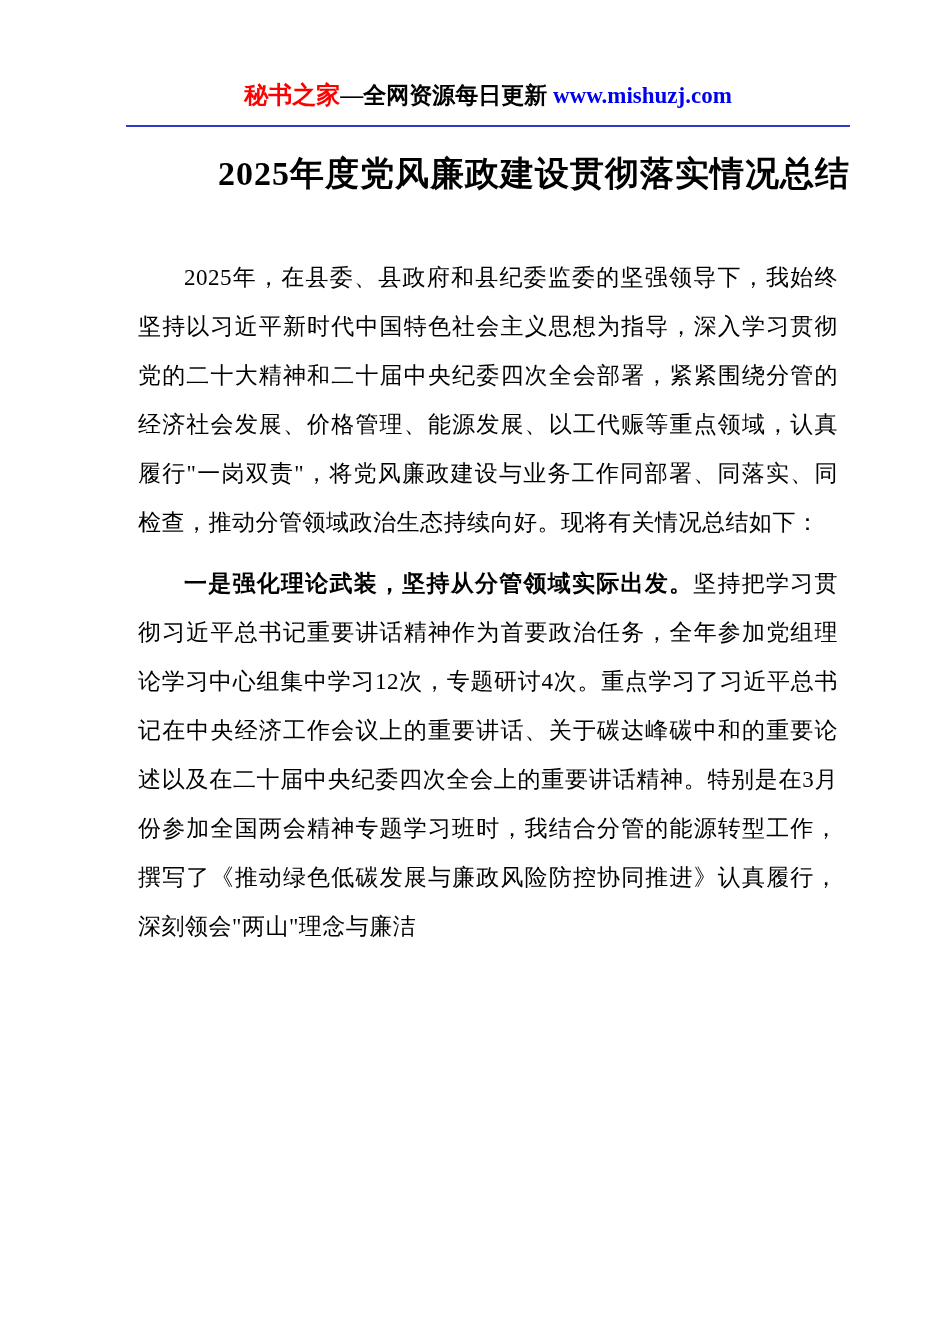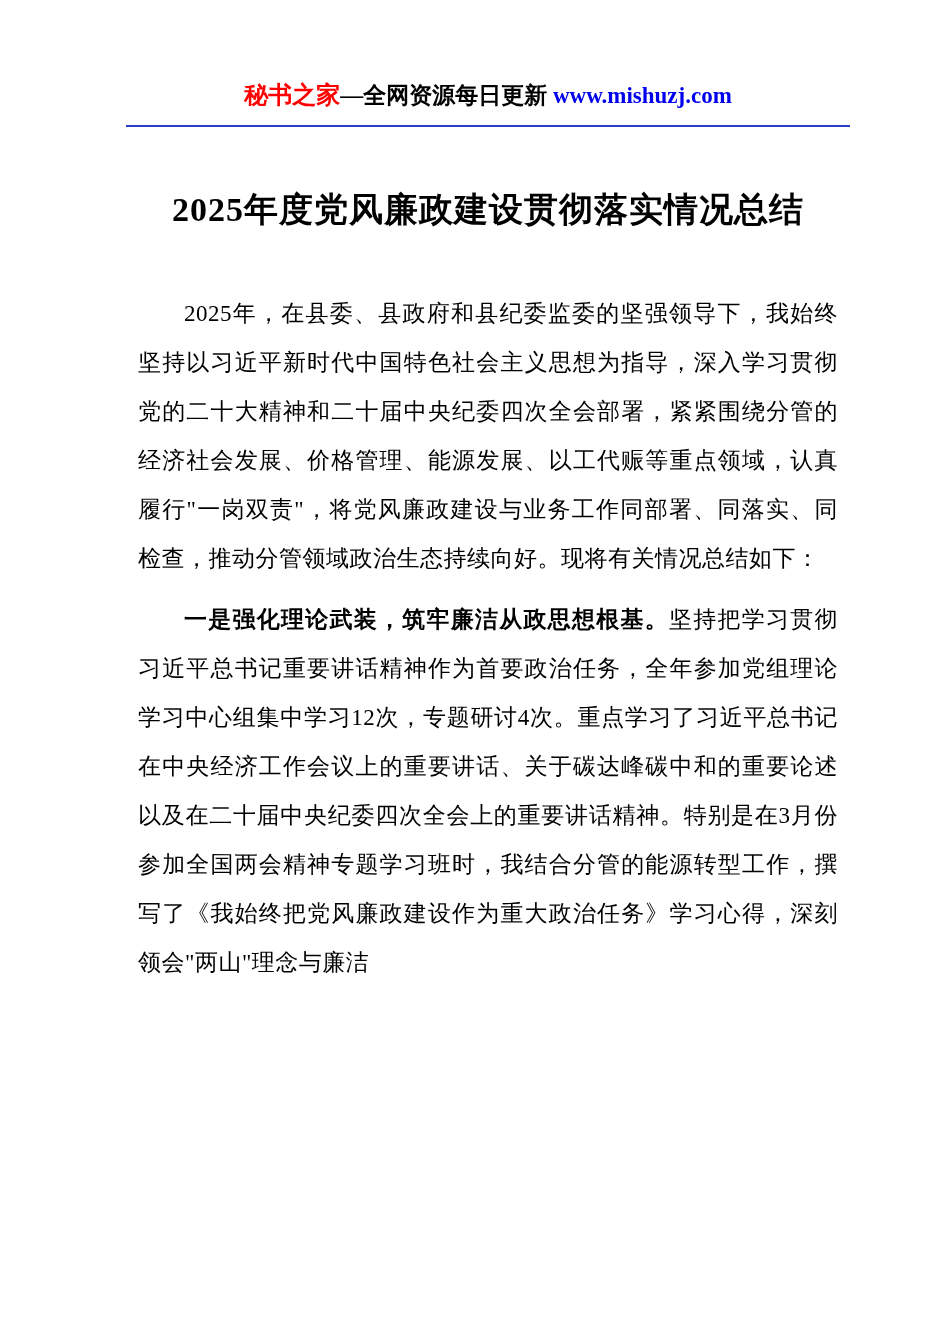--- a/index.html
+++ b/index.html
@@ -45,8 +45,8 @@
     width: 100%;
   }
   .doc-title {
-    margin: 60px 0 0 0;
-    text-align: center;
+    margin: 24px 0 0 0;
+    text-align: right;
     font-size: 34px;
     line-height: 46px;
     font-weight: bold;

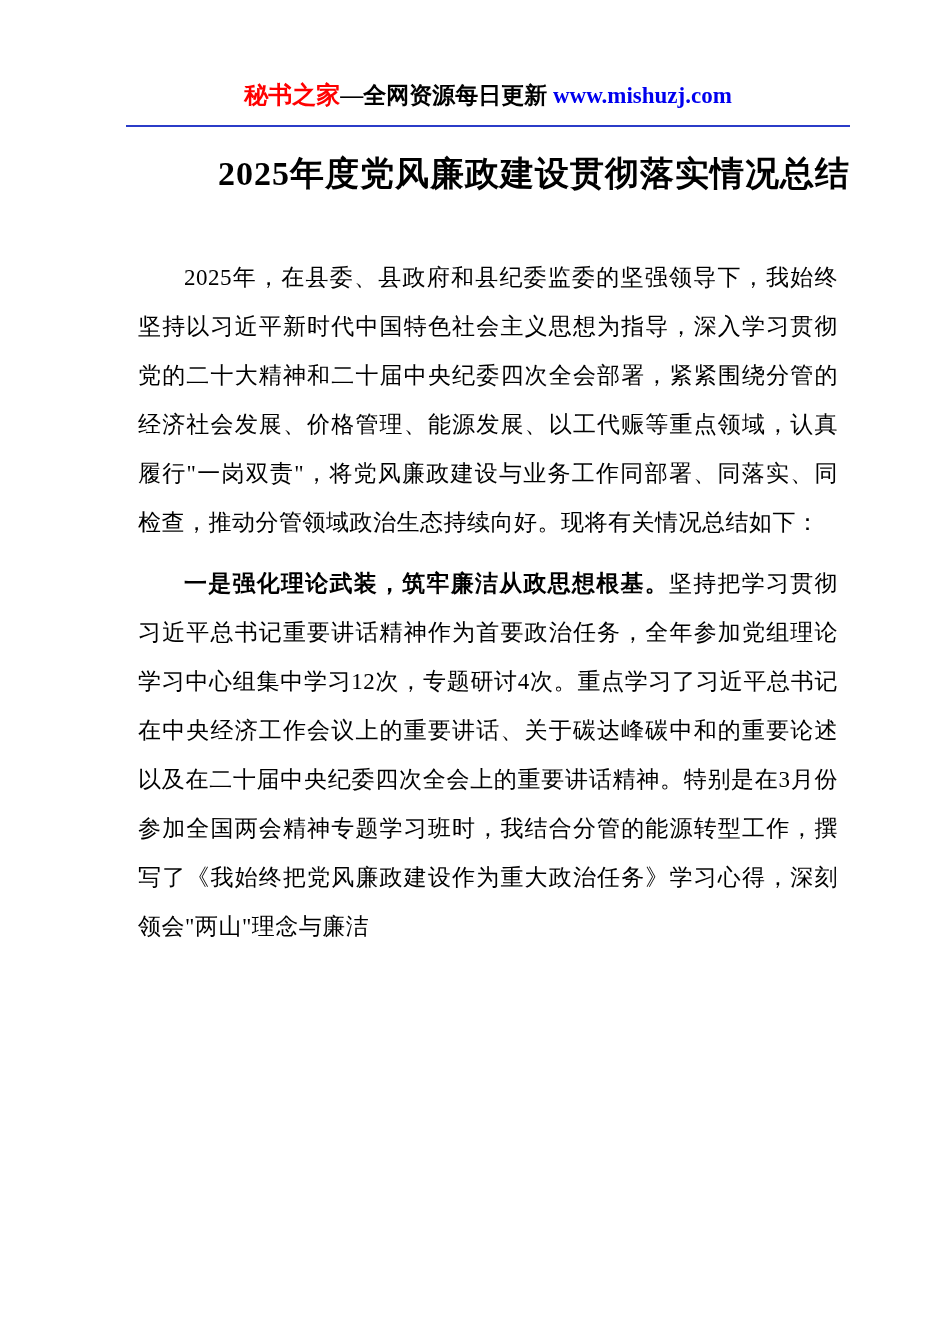--- a/index.html
+++ b/index.html
@@ -84,7 +84,7 @@
 
   <div class="doc-body">
       <p class="para"><span>2025年，在县委、县政府和县纪委监委的坚强领导下，我始终坚持以习近平新时代中国特色社会主义思想为指导，深入学习贯彻党的二十大精神和二十届中央纪委四次全会部署，紧紧围绕分管的经济社会发展、价格管理、能源发展、以工代赈等重点领域，认真履行"一岗双责"，将党风廉政建设与业务工作同部署、同落实、同检查，推动分管领域政治生态持续向好。现将有关情况总结如下：</span></p>
-      <p class="para"><span class="bold">一是强化理论武装，筑牢廉洁从政思想根基。</span><span>坚持把学习贯彻习近平总书记重要讲话精神作为首要政治任务，全年参加党组理论学习中心组集中学习12次，专题研讨4次。重点学习了习近平总书记在中央经济工作会议上的重要讲话、关于碳达峰碳中和的重要论述以及在二十届中央纪委四次全会上的重要讲话精神。特别是在3月份参加全国两会精神专题学习班时，我结合分管的能源转型工作，撰写了《我始终把党风廉政建设作为重大政治任务》学习心得，深刻领会"两山"理念与廉洁</span></p>
+      <p class="para"><span class="bold">一是强化理论武装，坚持从分管领域实际出发。</span><span>坚持把学习贯彻习近平总书记重要讲话精神作为首要政治任务，全年参加党组理论学习中心组集中学习12次，专题研讨4次。重点学习了习近平总书记在中央经济工作会议上的重要讲话、关于碳达峰碳中和的重要论述以及在二十届中央纪委四次全会上的重要讲话精神。特别是在3月份参加全国两会精神专题学习班时，我结合分管的能源转型工作，撰写了《我始终把党风廉政建设作为重大政治任务》学习心得，深刻领会"两山"理念与廉洁</span></p>
     </div>
 
 </div>

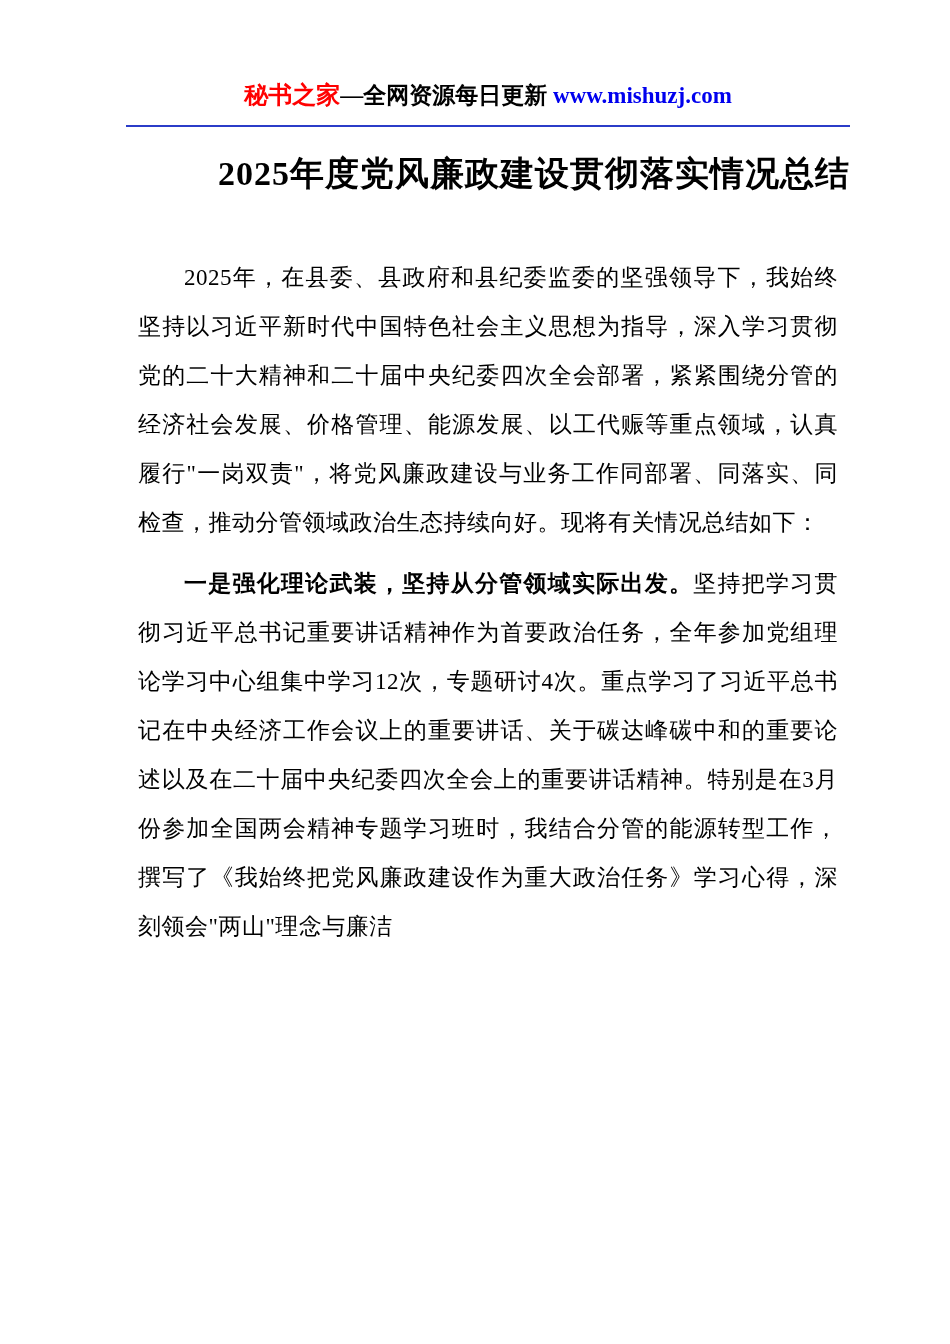--- a/index.html
+++ b/index.html
@@ -84,7 +84,7 @@
 
   <div class="doc-body">
       <p class="para"><span>2025年，在县委、县政府和县纪委监委的坚强领导下，我始终坚持以习近平新时代中国特色社会主义思想为指导，深入学习贯彻党的二十大精神和二十届中央纪委四次全会部署，紧紧围绕分管的经济社会发展、价格管理、能源发展、以工代赈等重点领域，认真履行"一岗双责"，将党风廉政建设与业务工作同部署、同落实、同检查，推动分管领域政治生态持续向好。现将有关情况总结如下：</span></p>
-      <p class="para"><span class="bold">一是强化理论武装，坚持从分管领域实际出发。</span><span>坚持把学习贯彻习近平总书记重要讲话精神作为首要政治任务，全年参加党组理论学习中心组集中学习12次，专题研讨4次。重点学习了习近平总书记在中央经济工作会议上的重要讲话、关于碳达峰碳中和的重要论述以及在二十届中央纪委四次全会上的重要讲话精神。特别是在3月份参加全国两会精神专题学习班时，我结合分管的能源转型工作，撰写了《我始终把党风廉政建设作为重大政治任务》学习心得，深刻领会"两山"理念与廉洁</span></p>
+      <p class="para"><span class="bold">一是强化理论武装，坚持从分管领域实际出发。</span><span>坚持把学习贯彻习近平总书记重要讲话精神作为首要政治任务，全年参加党组理论学习中心组集中学习12次，专题研讨4次。重点学习了习近平总书记在中央经济工作会议上的重要讲话、关于碳达峰碳中和的重要论述以及在二十届中央纪委四次全会上的重要讲话精神。特别是在3月份参加全国两会精神专题学习班时，我结合分管的能源转型工作，撰写了《推动绿色低碳发展与廉政风险防控协同推进》认真履行，深刻领会"两山"理念与廉洁</span></p>
     </div>
 
 </div>

